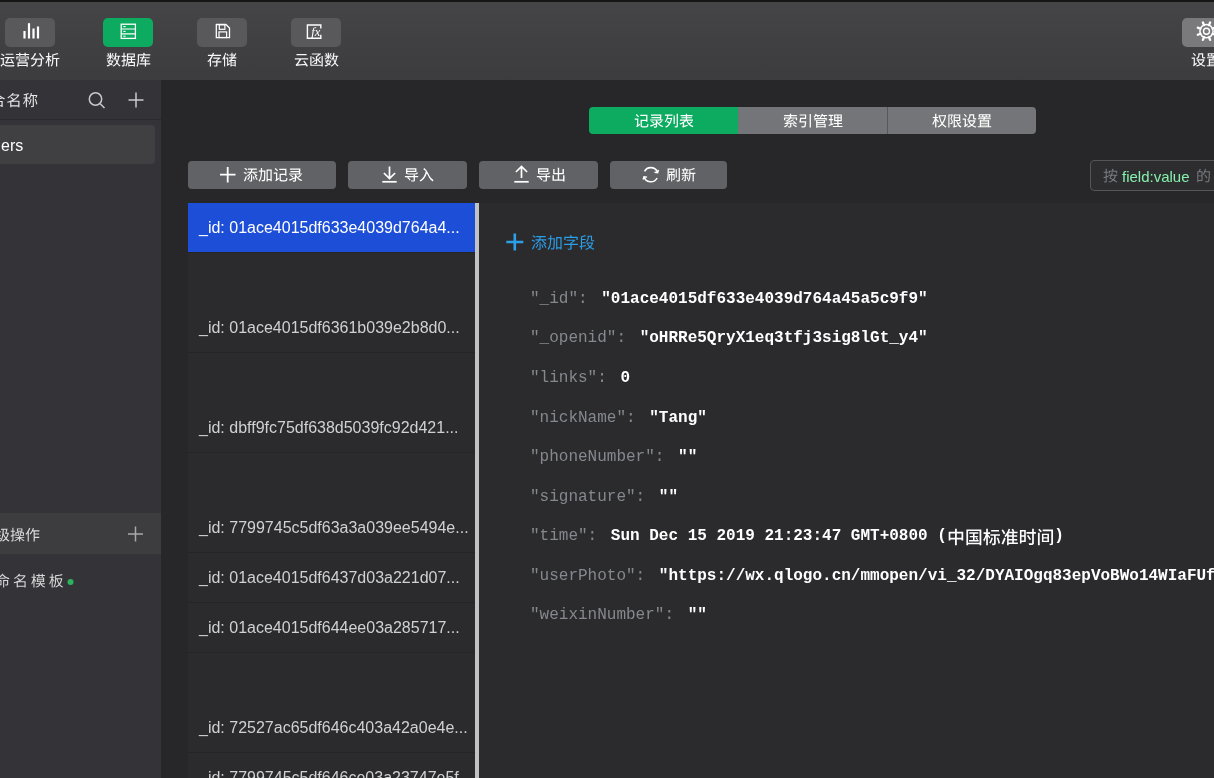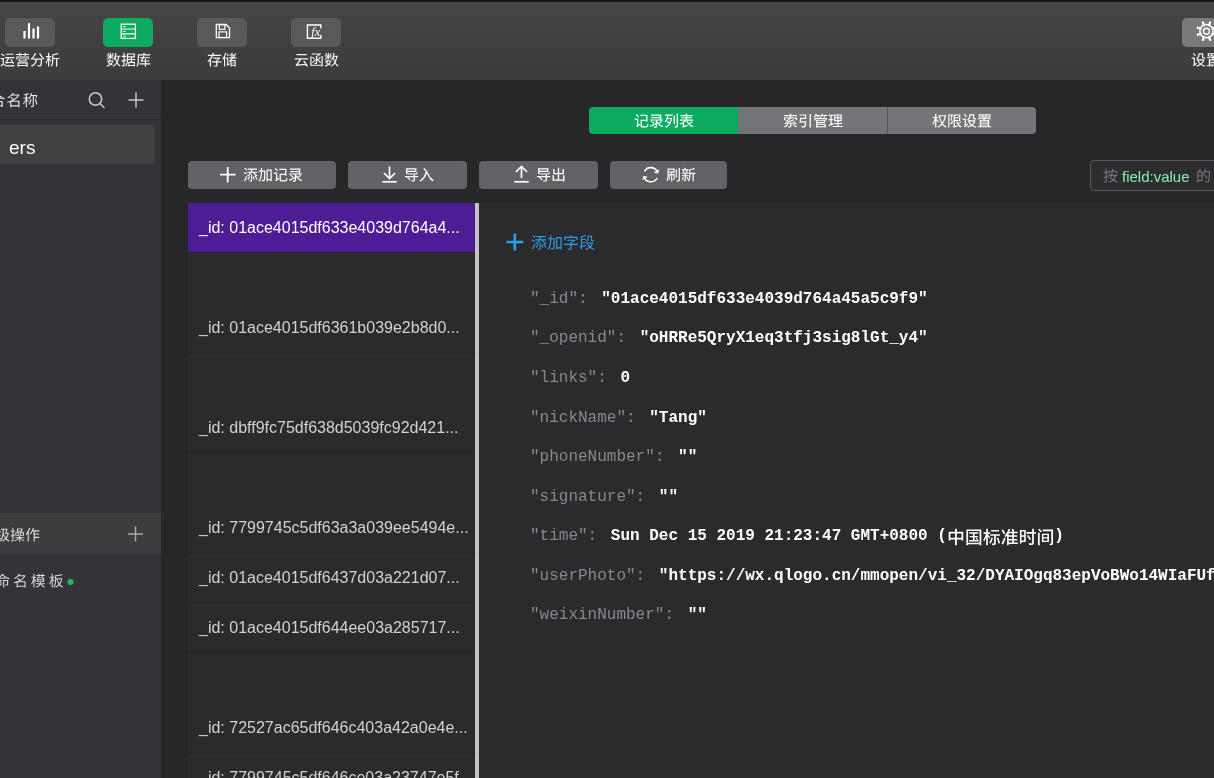--- a/index.html
+++ b/index.html
@@ -37,7 +37,7 @@
 <div id="sidebar">
 <div style="position:absolute;left:0;top:39px;width:161px;height:1px;background:#2a2a2d"></div>
 <div class="srow" style="top:45px"></div>
-<div style="position:absolute;left:9px;top:57px;color:#fff;font-size:19px">ers</div>
+<div style="position:absolute;left:1px;top:57px;color:#fff;font-size:16px">ers</div>
 <div class="shead" style="top:433px"></div>
 </div>
 <div class="tab" style="left:589px;background:#0cab60;border-radius:4px 0 0 4px"></div>

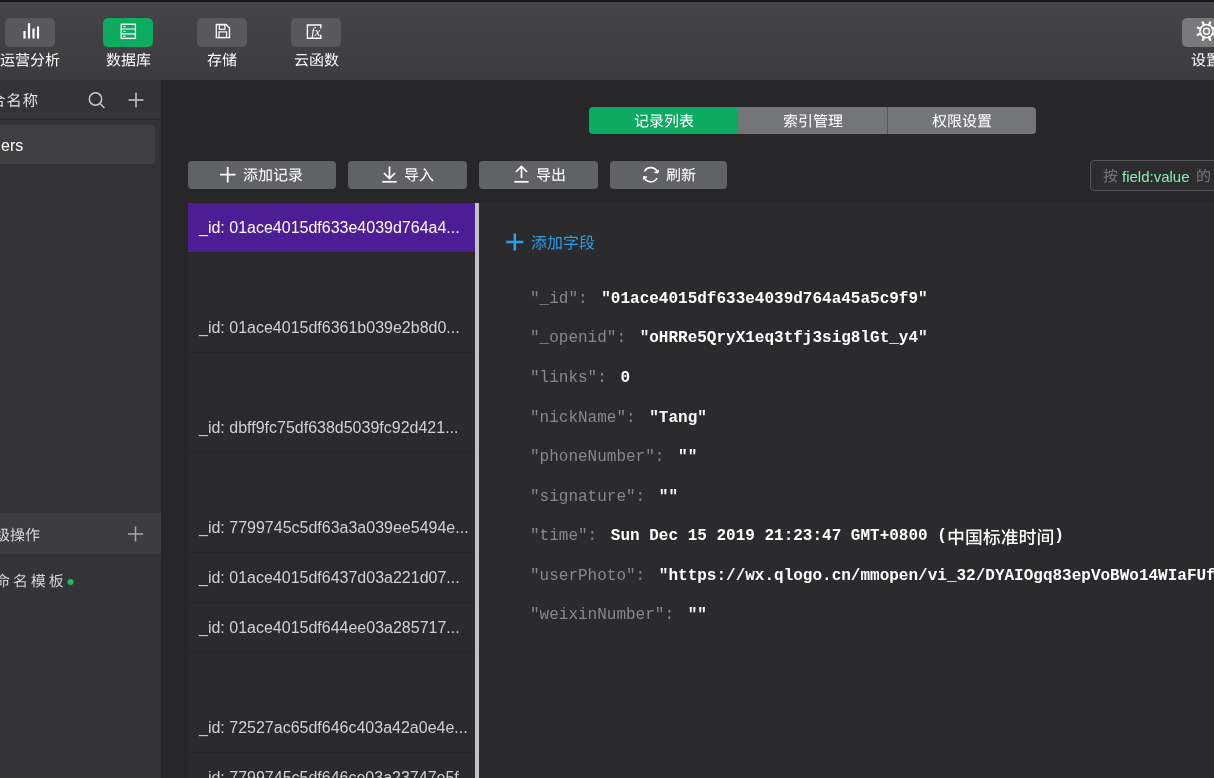--- a/index.html
+++ b/index.html
@@ -17,7 +17,7 @@
 #panel-list{position:absolute;left:188px;top:203px;width:287px;height:575px;background:#2b2b2e}
 .lrow{position:absolute;left:0;width:288px;height:50px;border-bottom:1px solid #252528;
  color:#d0d1d3;font-size:16px;line-height:49px;padding-left:11px;white-space:nowrap;overflow:hidden}
-.lrow.sel{background:#4c1d95;color:#fff}
+.lrow.sel{background:#1d4ed8;color:#fff}
 #split{position:absolute;left:475px;top:203px;width:4px;height:575px;background:#c2c2c5}
 #detail{position:absolute;left:479px;top:203px;width:735px;height:575px;background:#2b2b2e}
 .tab{position:absolute;top:107px;height:27px;width:149px;background:#747578;line-height:27px;text-align:center}

